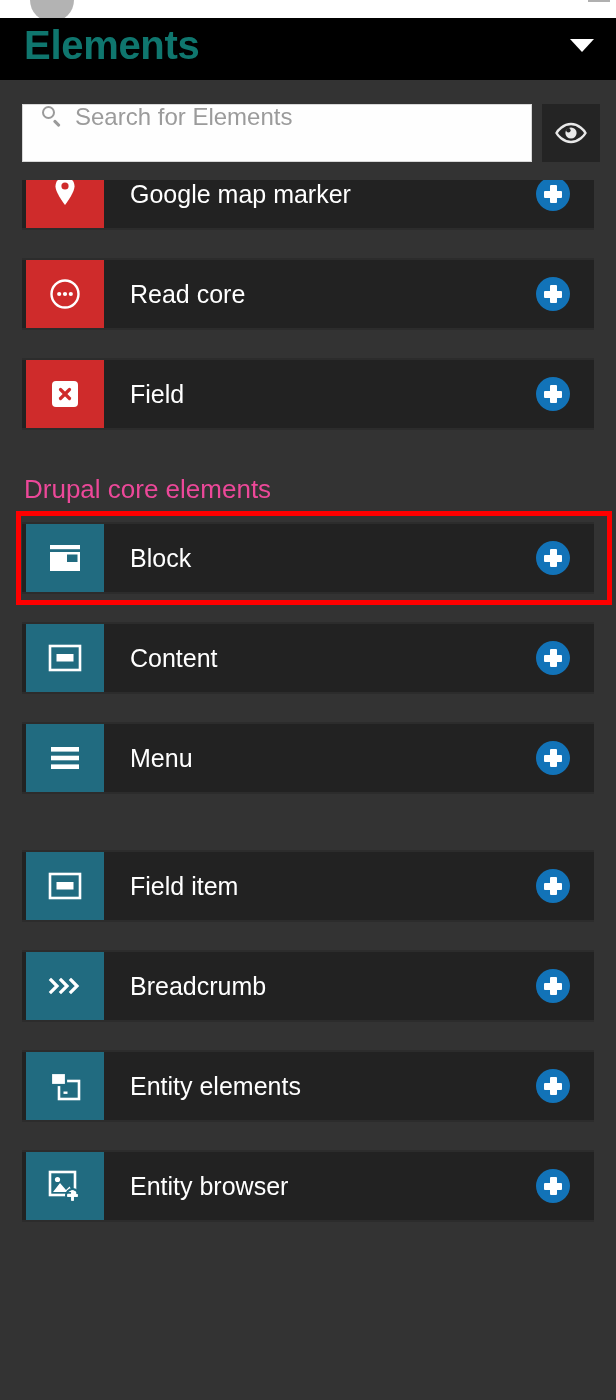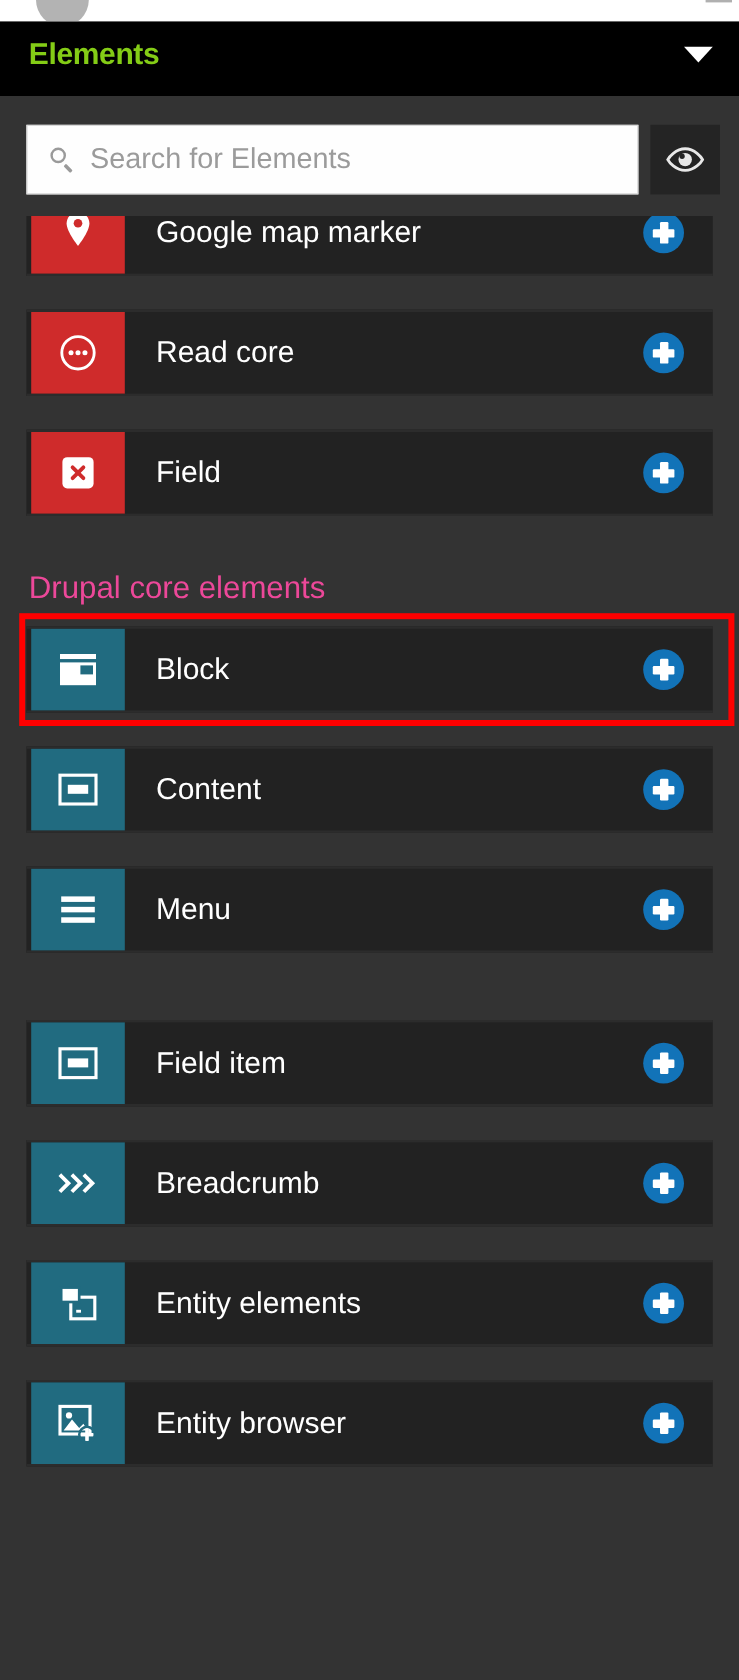--- a/index.html
+++ b/index.html
@@ -62,8 +62,8 @@
     box-sizing: border-box;
   }
   .panel-title {
-    color: #84cc16;
-    font-size: 25px;
+    color: #0f766e;
+    font-size: 40px;
     font-weight: bold;
     letter-spacing: -0.3px;
     line-height: 1;

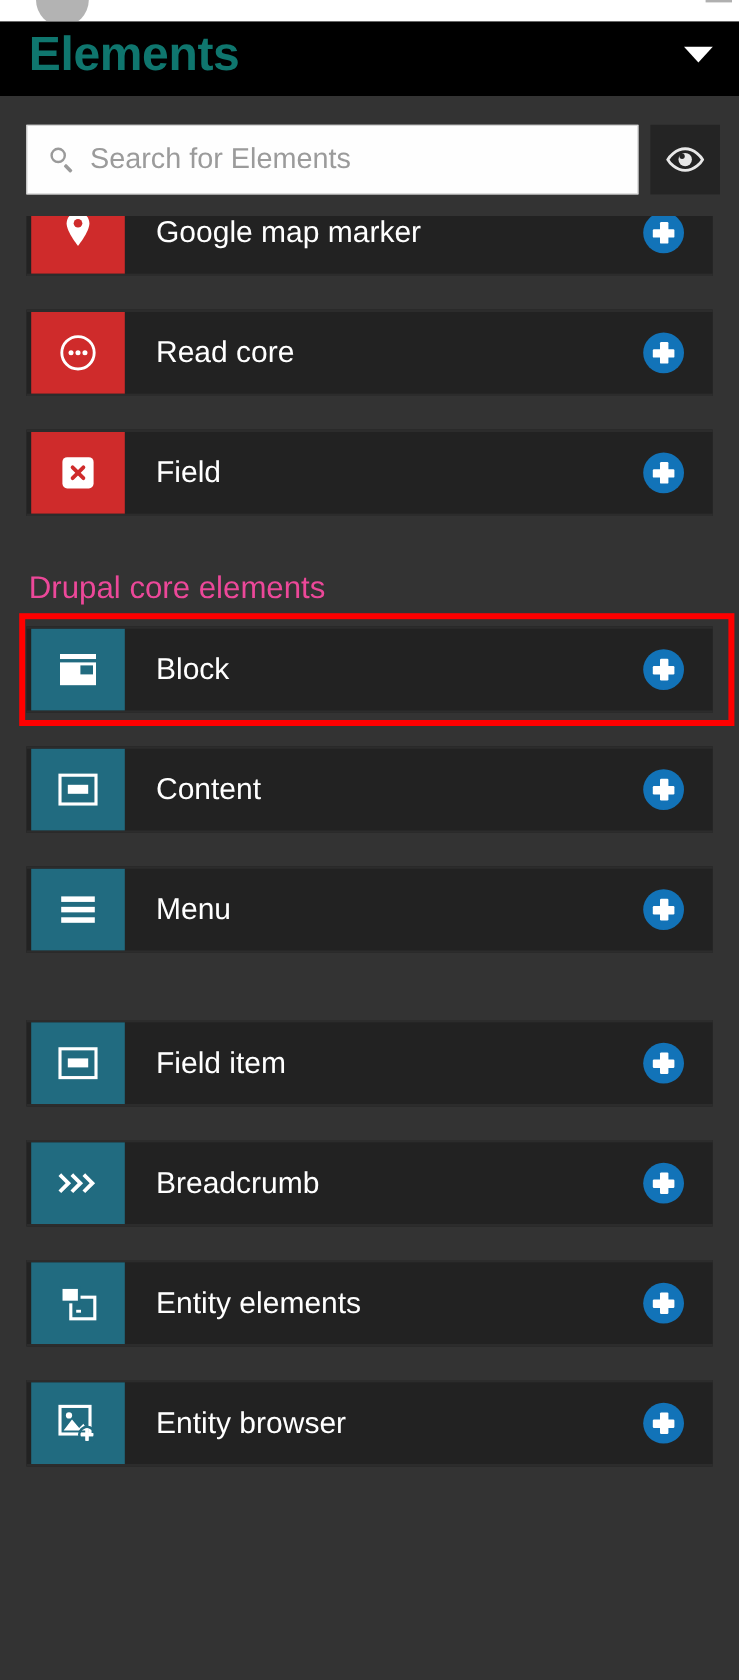--- a/index.html
+++ b/index.html
@@ -99,7 +99,6 @@
     border: 1px solid #d8d8d8;
     box-sizing: border-box;
     display: flex;
-    align-items: center;
     padding-left: 18px;
   }
   .search-icon {

